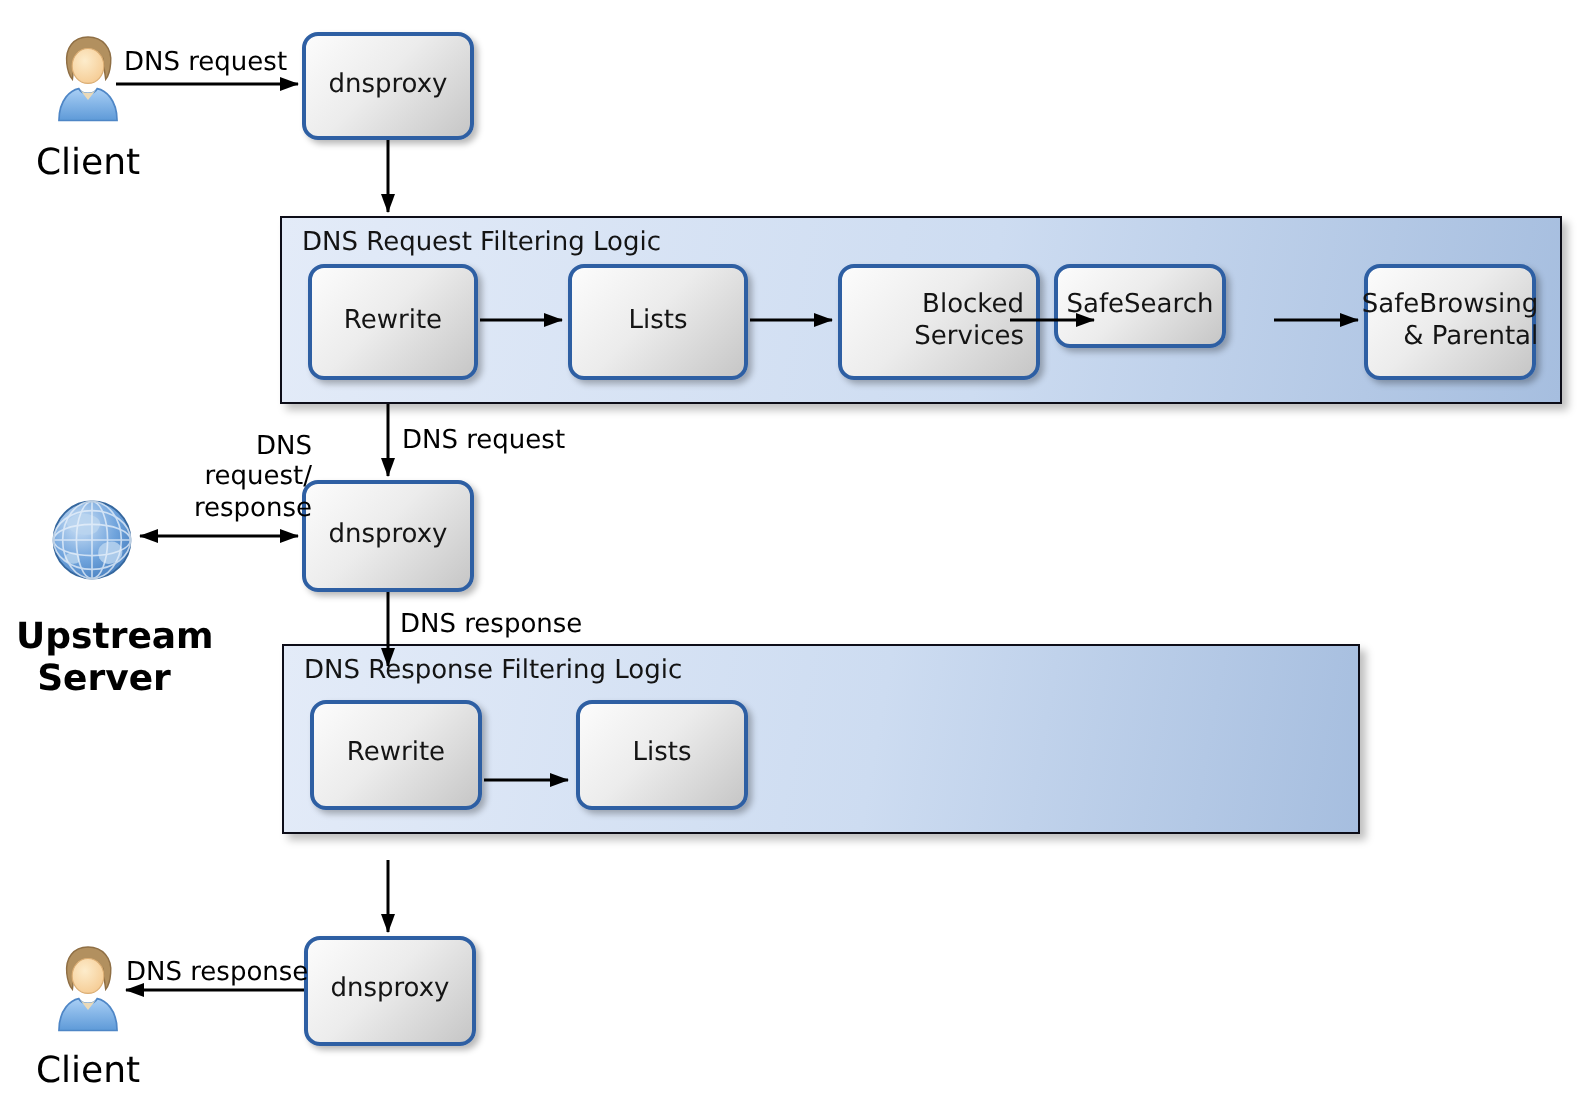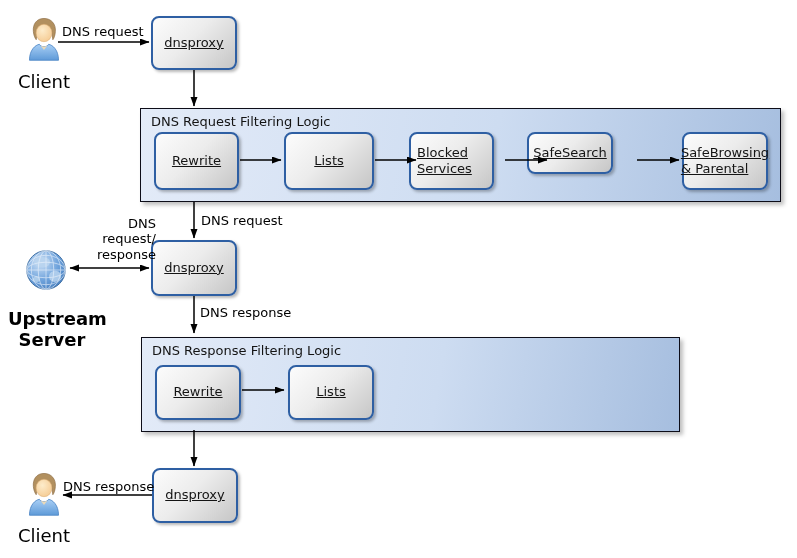--- a/index.html
+++ b/index.html
@@ -27,11 +27,10 @@
     display: flex;
     align-items: center;
     justify-content: center;
-    text-align: left;
+    text-align: right;
     line-height: 1.25;
     color: #141414;
     box-sizing: border-box;
-    text-decoration: underline;
   }
   
   .container-box {

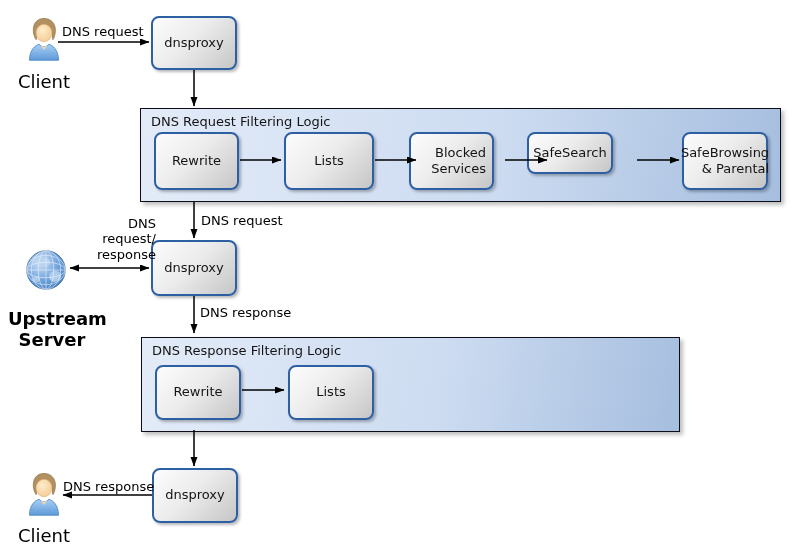--- a/index.html
+++ b/index.html
@@ -143,7 +143,7 @@
     <div class="container-title">DNS Request Filtering Logic</div>
     <div class="node" style="left:13px; top:23px; width:85px; height:58px;">Rewrite</div>
     <div class="node" style="left:143px; top:23px; width:90px; height:58px;">Lists</div>
-    <div class="node" style="left:268px; top:23px; width:85px; height:58px; padding:0 6px;">Blocked Services</div>
+    <div class="node" style="left:278px; top:23px; width:101px; height:58px; padding:0 6px;">Blocked Services</div>
     <div class="node" style="left:386px; top:23px; width:86px; height:42px;">SafeSearch</div>
     <div class="node" style="left:541px; top:23px; width:86px; height:58px; padding:17px 1px;">SafeBrowsing &amp; Parental</div>
   </div>

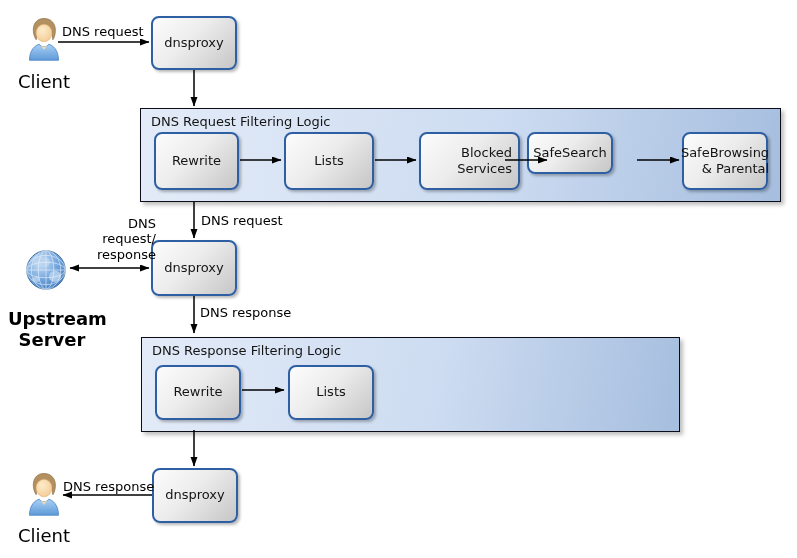--- a/index.html
+++ b/index.html
@@ -148,7 +148,7 @@
     <div class="node" style="left:541px; top:23px; width:86px; height:58px; padding:17px 1px;">SafeBrowsing &amp; Parental</div>
   </div>
 
-  <div class="container-box" style="left:141px; top:337px; width:539px; height:95px;">
+  <div class="container-box" style="left:141px; top:322px; width:539px; height:95px;">
     <div class="container-title">DNS Response Filtering Logic</div>
     <div class="node" style="left:13px; top:27px; width:86px; height:55px;">Rewrite</div>
     <div class="node" style="left:146px; top:27px; width:86px; height:55px;">Lists</div>

